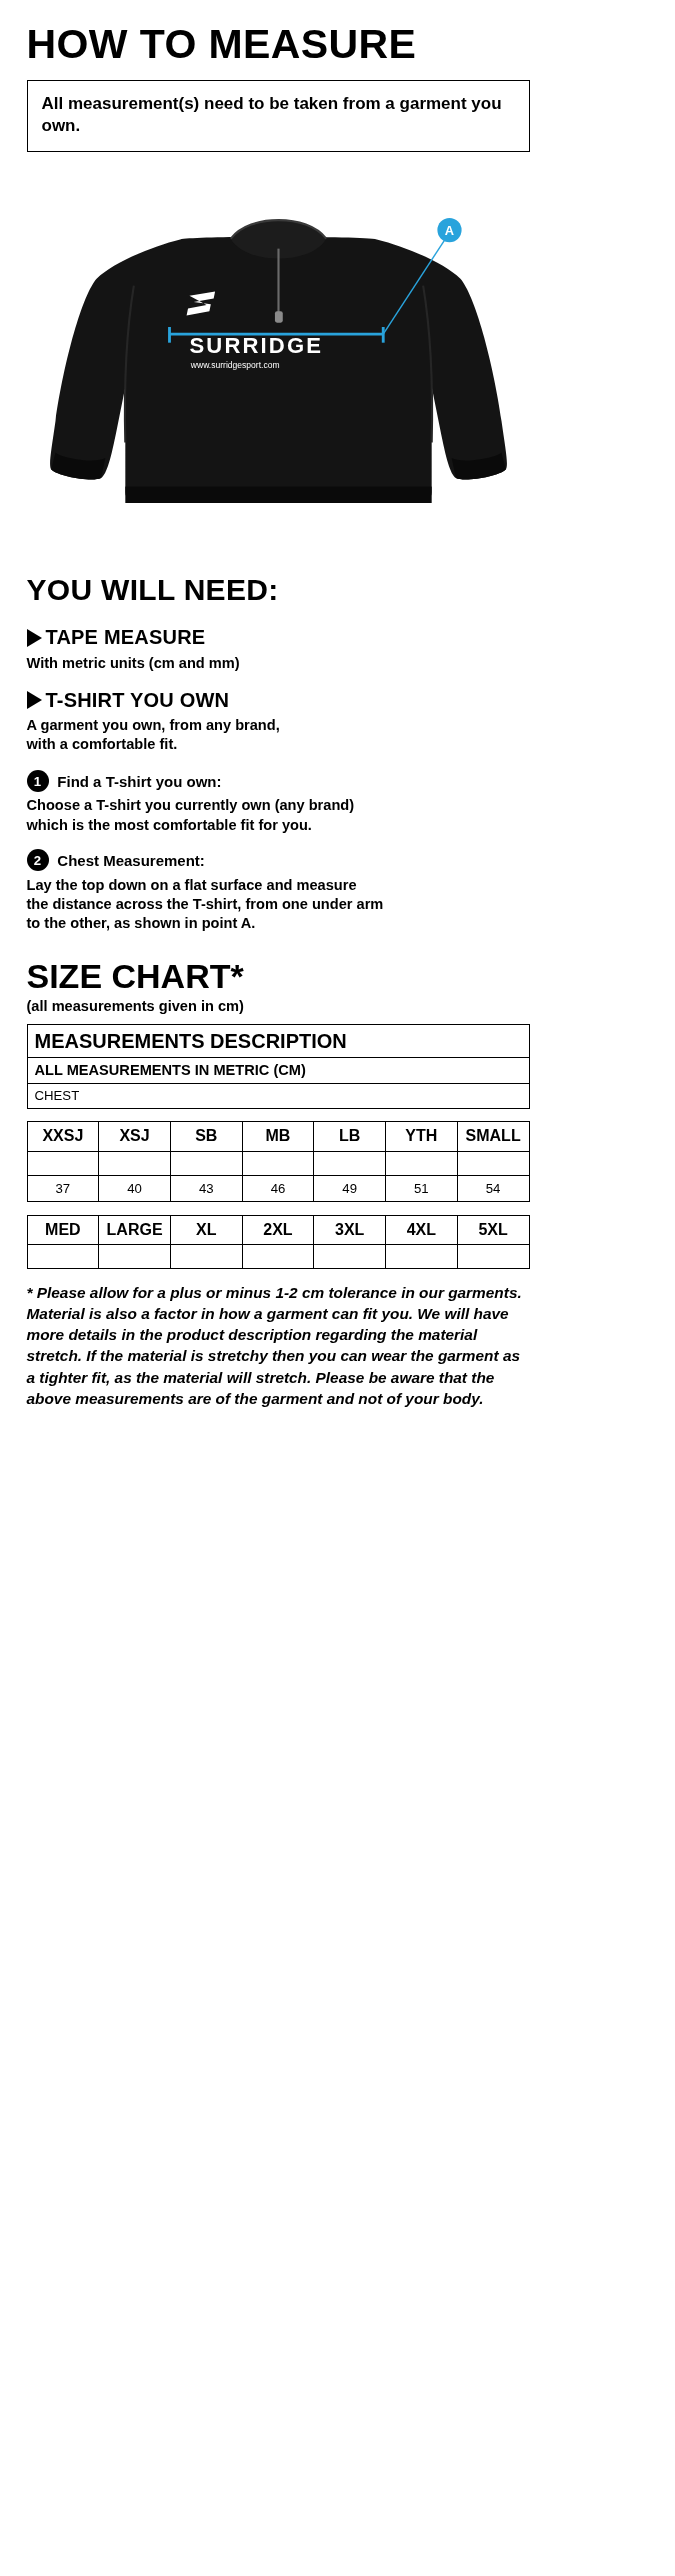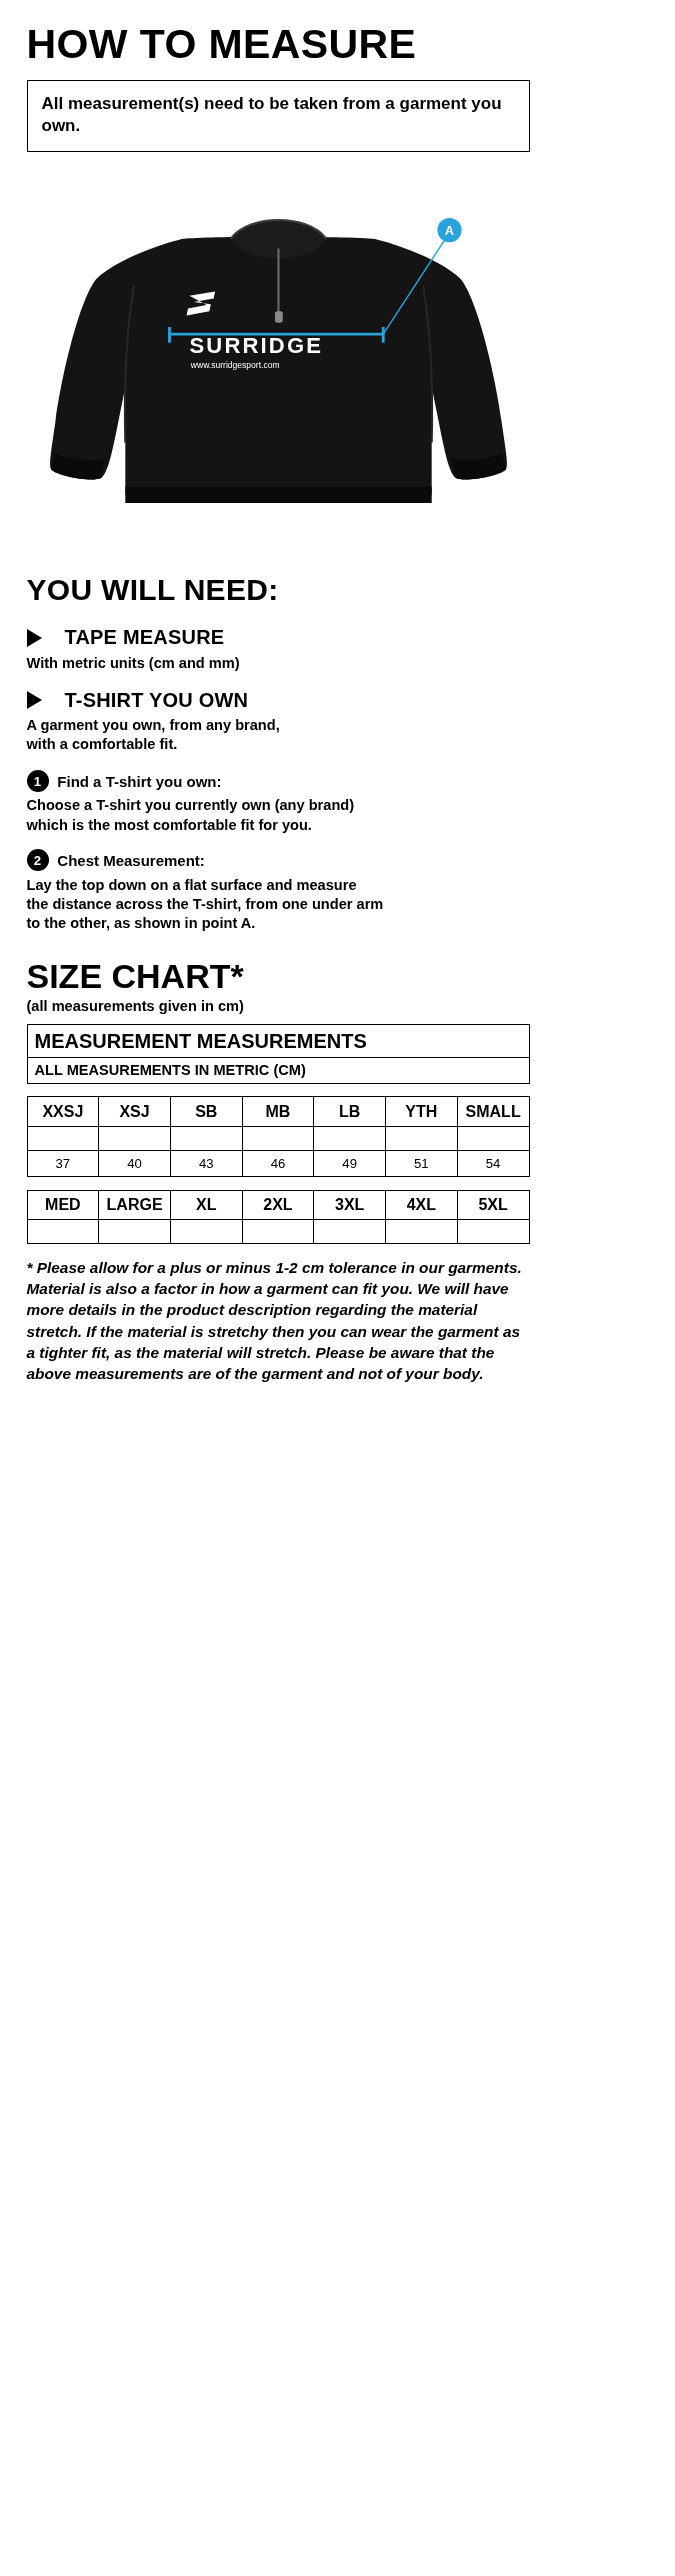--- a/index.html
+++ b/index.html
@@ -61,7 +61,7 @@
   .need-head {
     display: flex;
     align-items: center;
-    gap: 23px;
+    gap: 4px;
     margin-bottom: 4.4px;
   }
   .tri {

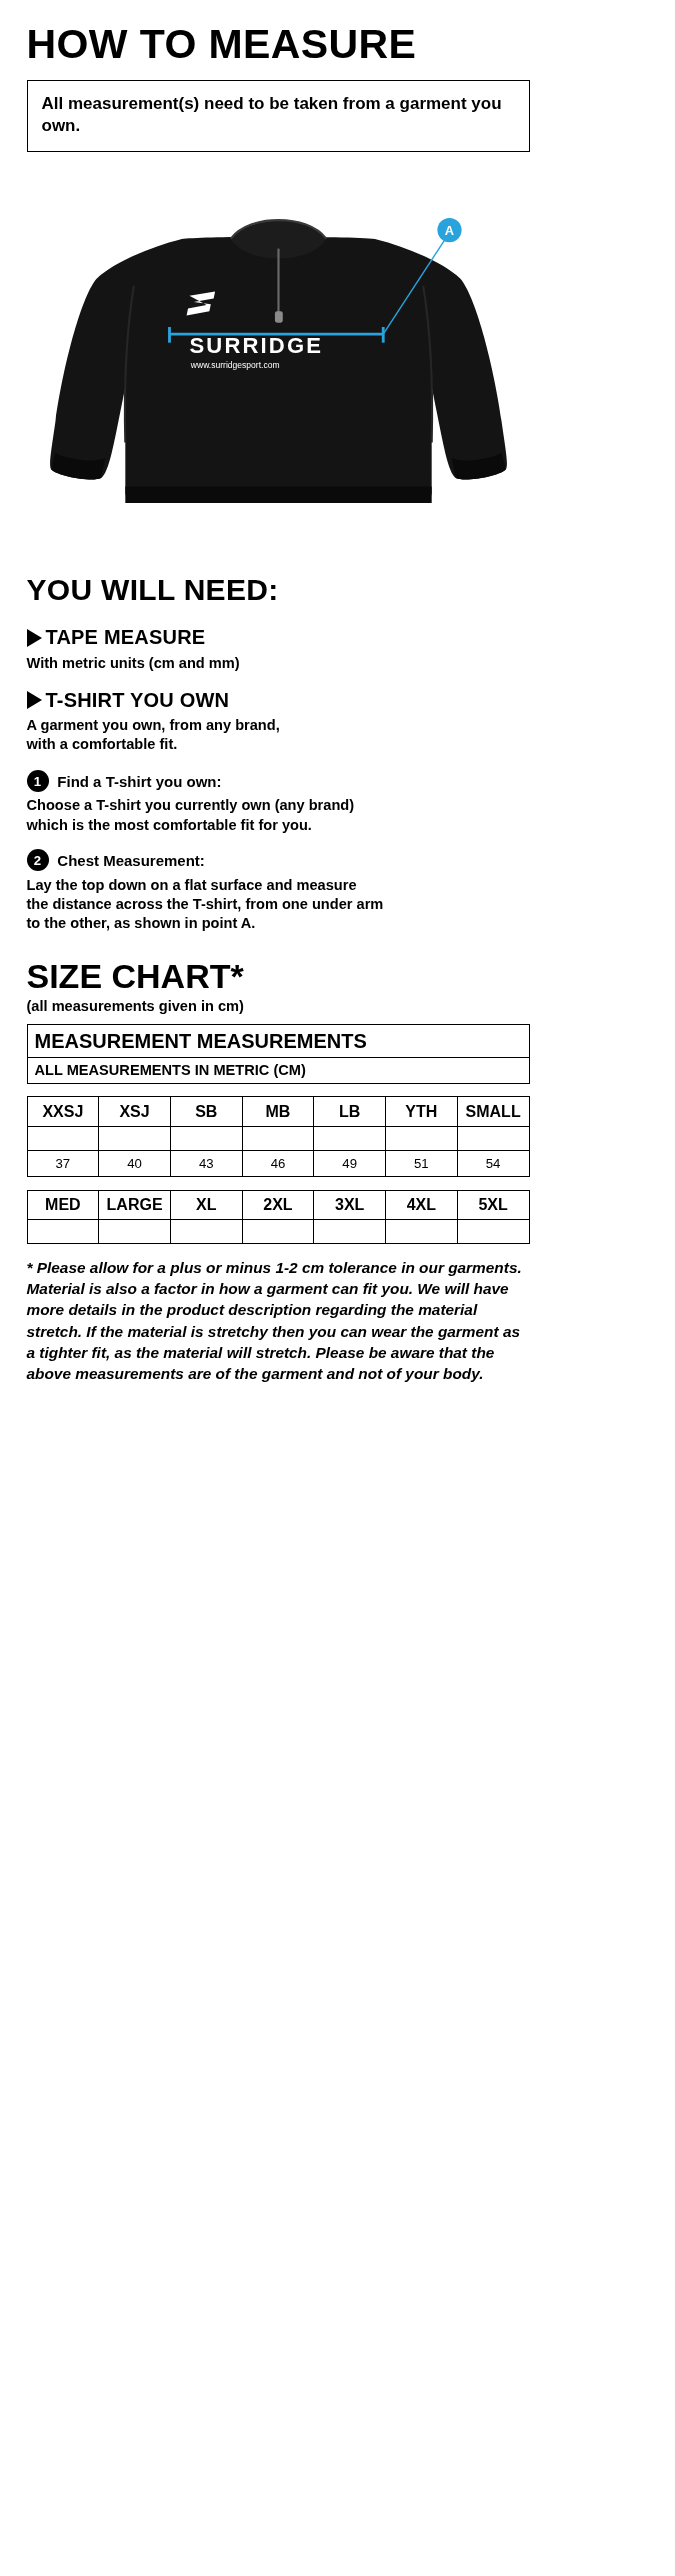--- a/index.html
+++ b/index.html
@@ -272,7 +272,7 @@
   <table class="desc">
     <tbody>
       <tr>
-        <td class="desc-head">MEASUREMENT MEASUREMENTS</td>
+        <td class="desc-head">MEASUREMENTS DESCRIPTION</td>
       </tr>
       <tr>
         <td class="desc-row">ALL MEASUREMENTS IN METRIC (CM)</td>

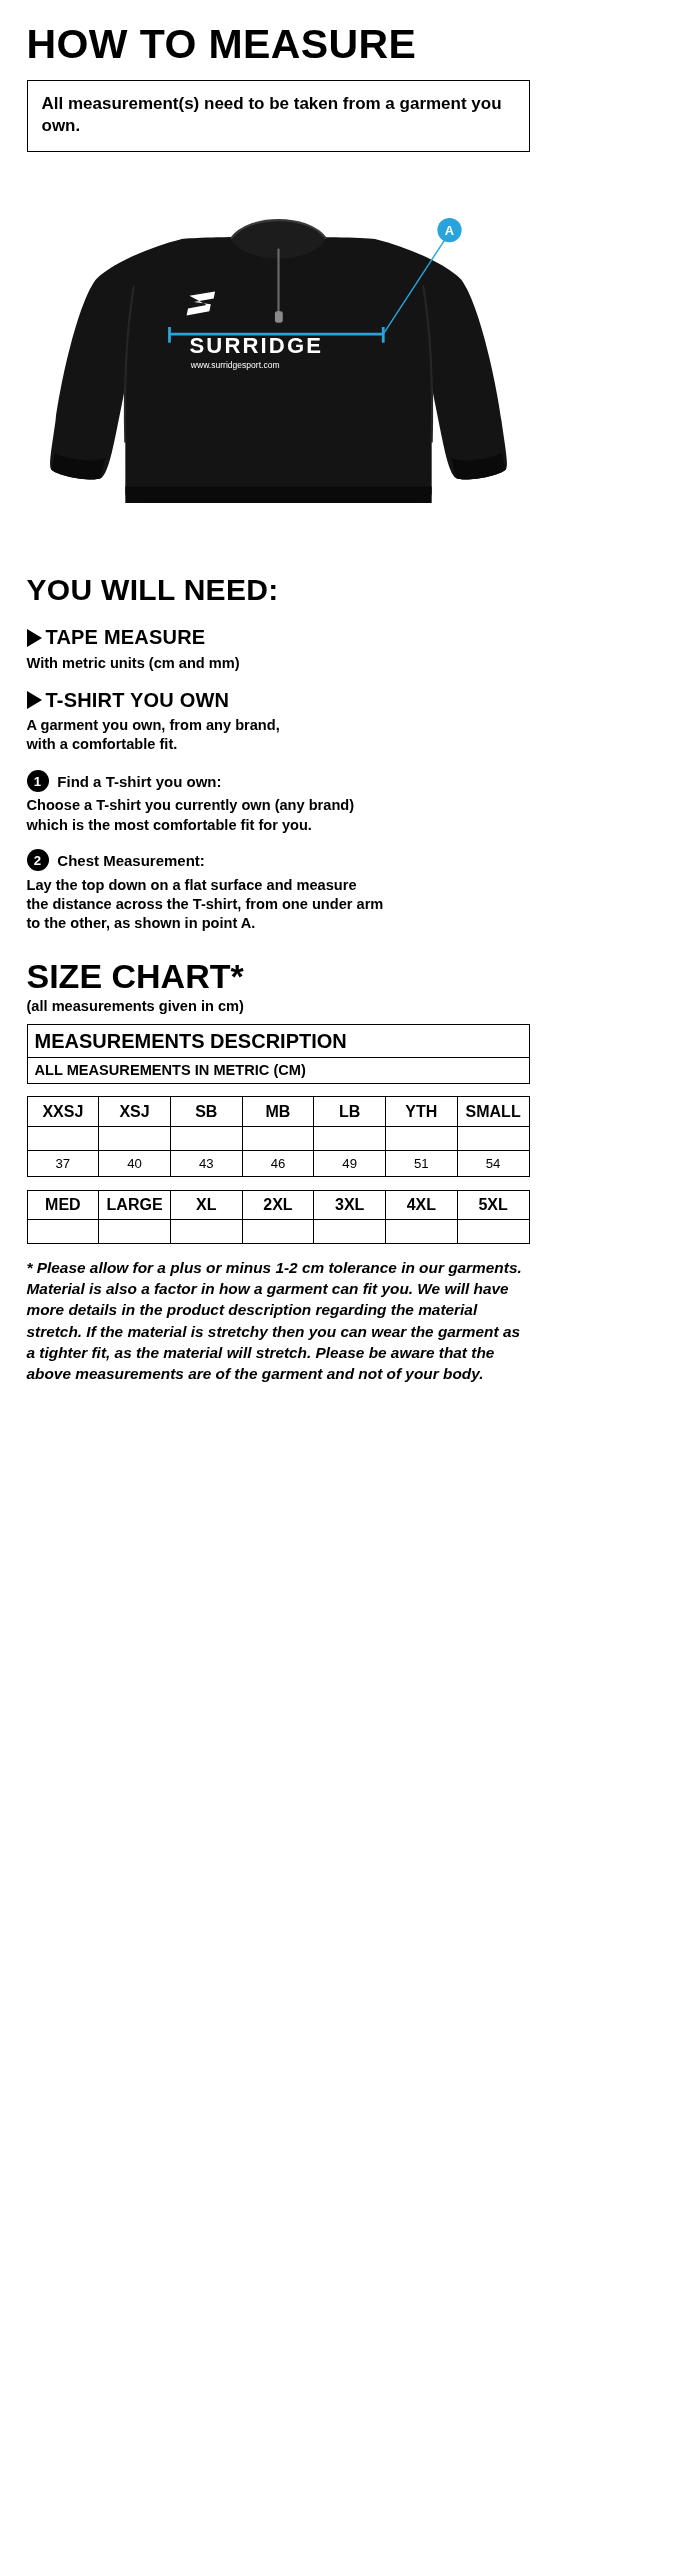--- a/index.html
+++ b/index.html
@@ -277,6 +277,9 @@
       <tr>
         <td class="desc-row">ALL MEASUREMENTS IN METRIC (CM)</td>
       </tr>
+      <tr>
+        <td class="desc-plain">CHEST</td>
+      </tr>
     </tbody>
   </table>
 

